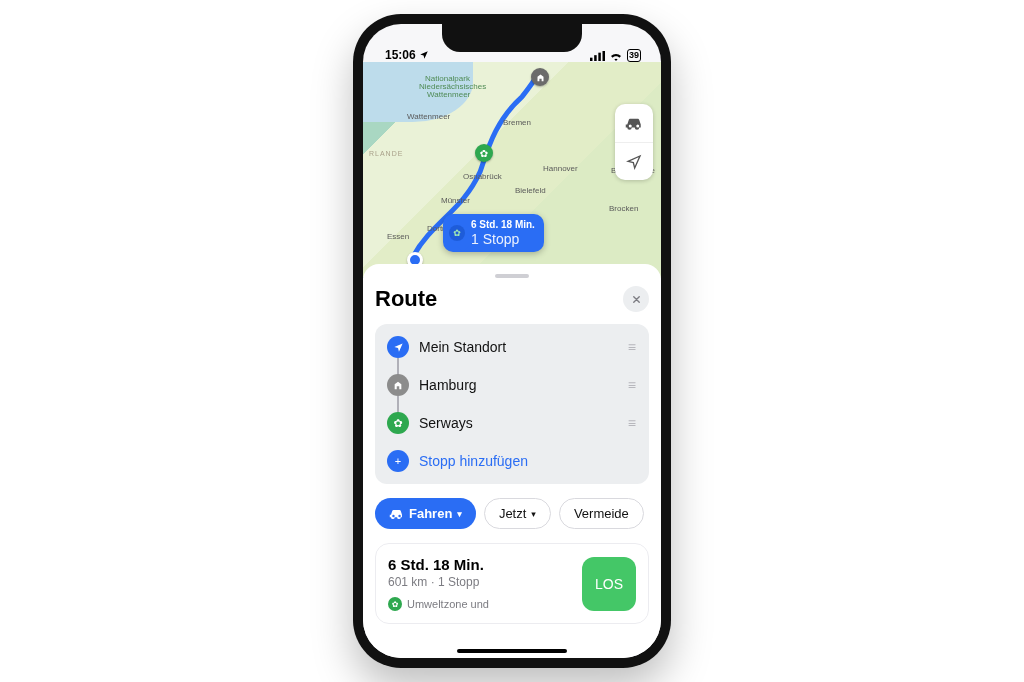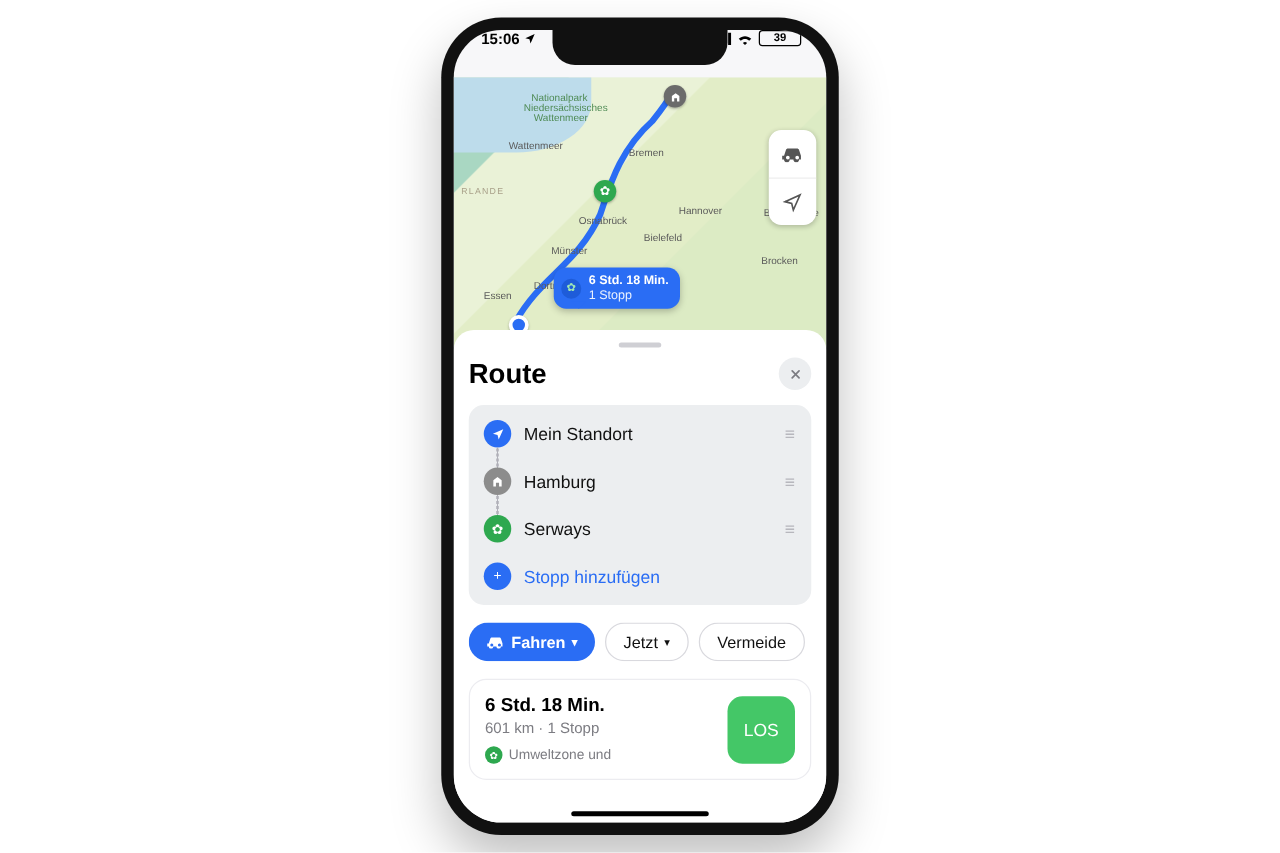--- a/index.html
+++ b/index.html
@@ -55,7 +55,7 @@
   .status-bar {
     height: 38px;
     display: flex;
-    align-items: flex-start;
+    align-items: flex-end;
     justify-content: space-between;
     padding: 0 20px 0 22px;
     font-size: 12px;

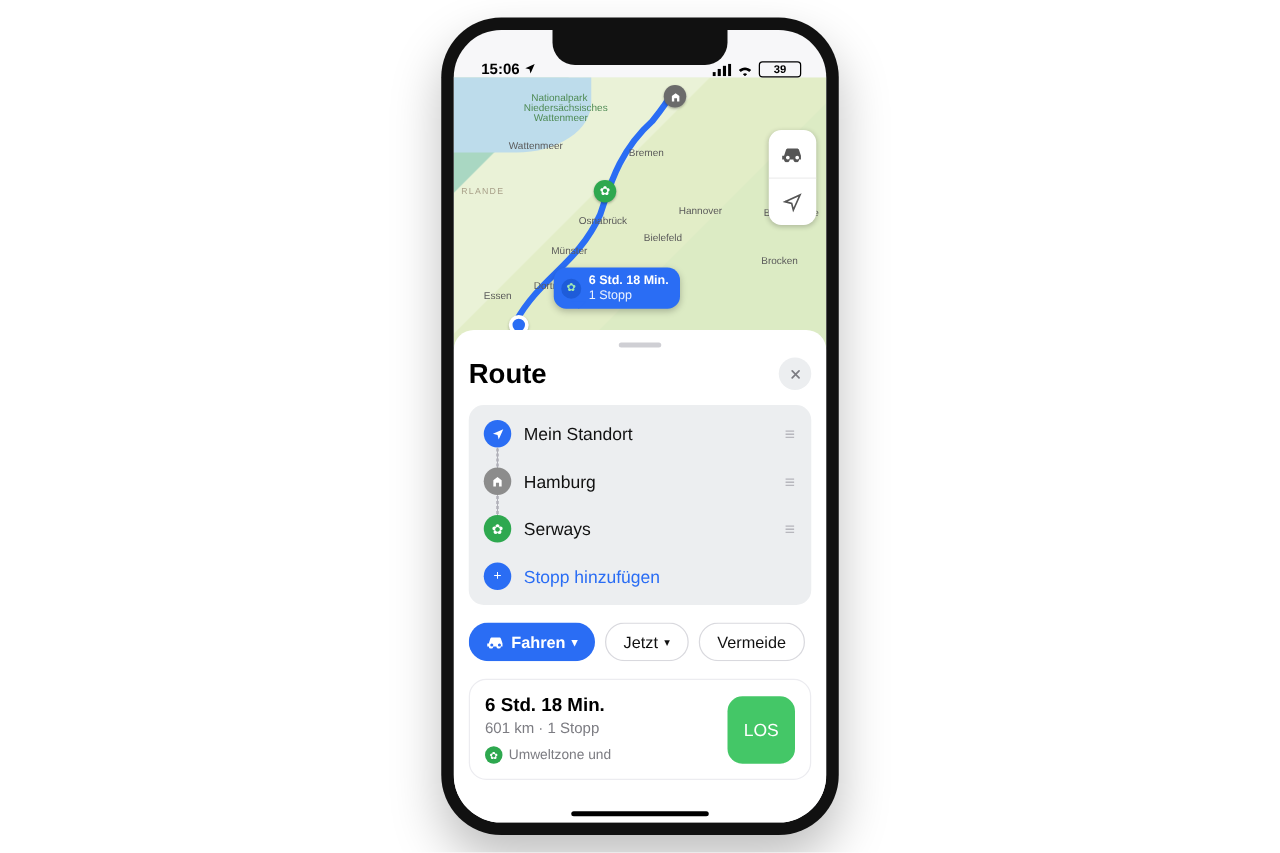--- a/index.html
+++ b/index.html
@@ -66,7 +66,7 @@
   .status-left { display:flex; align-items:center; gap:3px; }
   .status-right { display:flex; align-items:center; gap:4px; }
   .battery-pill {
-    border:1px solid #000; border-radius:3px; padding:0 11px;
+    border:1px solid #000; border-radius:3px; padding:0 1px;
     font-size:9px; line-height:11px; font-weight:700;
     display:flex; align-items:center;
   }

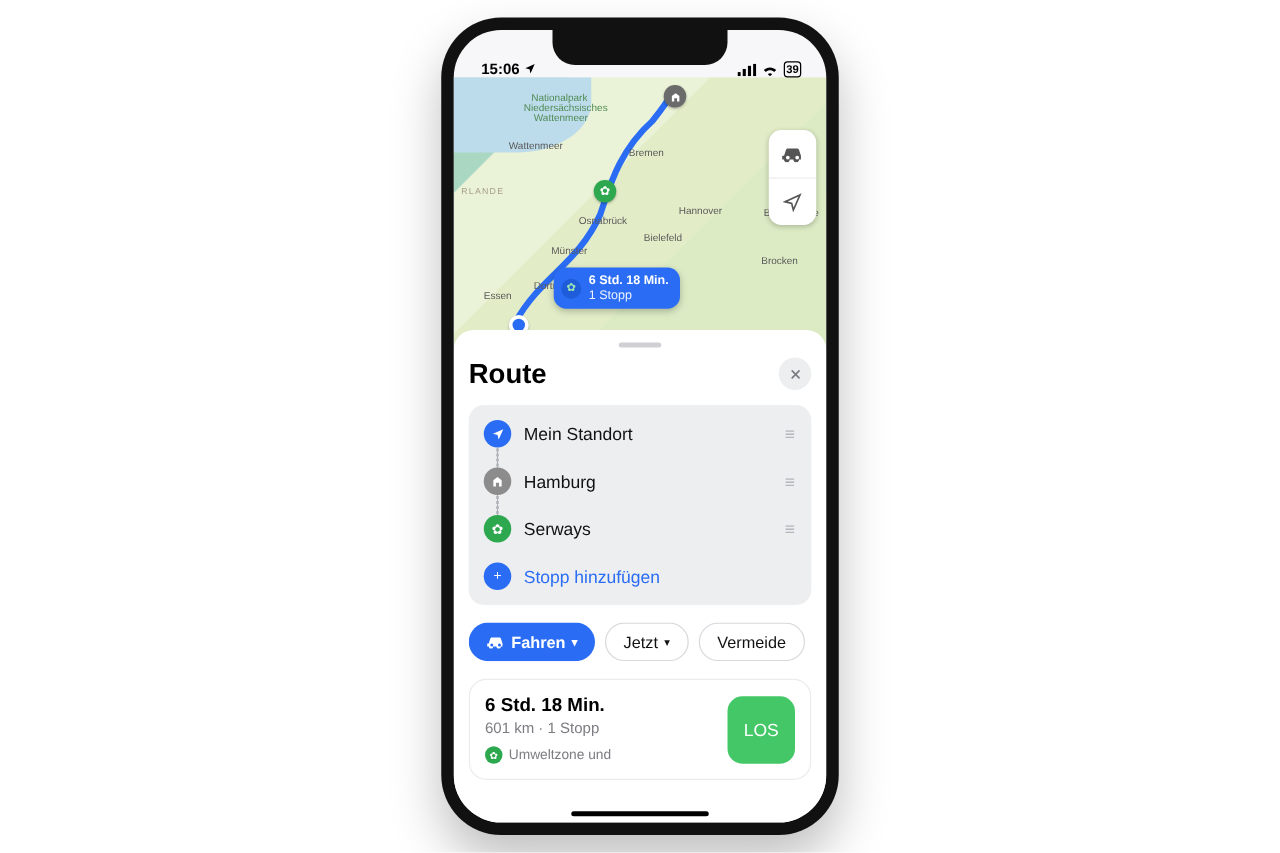--- a/index.html
+++ b/index.html
@@ -117,7 +117,7 @@
     width:16px;height:16px;border-radius:50%;background:#1e5cd9;
     display:flex;align-items:center;justify-content:center;color:#9fe8b4;font-size:9px;
   }
-  .route-badge .rb-sub{ font-size:10px; opacity:.9; font-weight:400;}
+  .route-badge .rb-sub{ font-size:14px; opacity:.9; font-weight:400;}
   .map-controls {
     position:absolute; top:42px; right:8px; width:38px;
     background:#fff; border-radius:10px;

